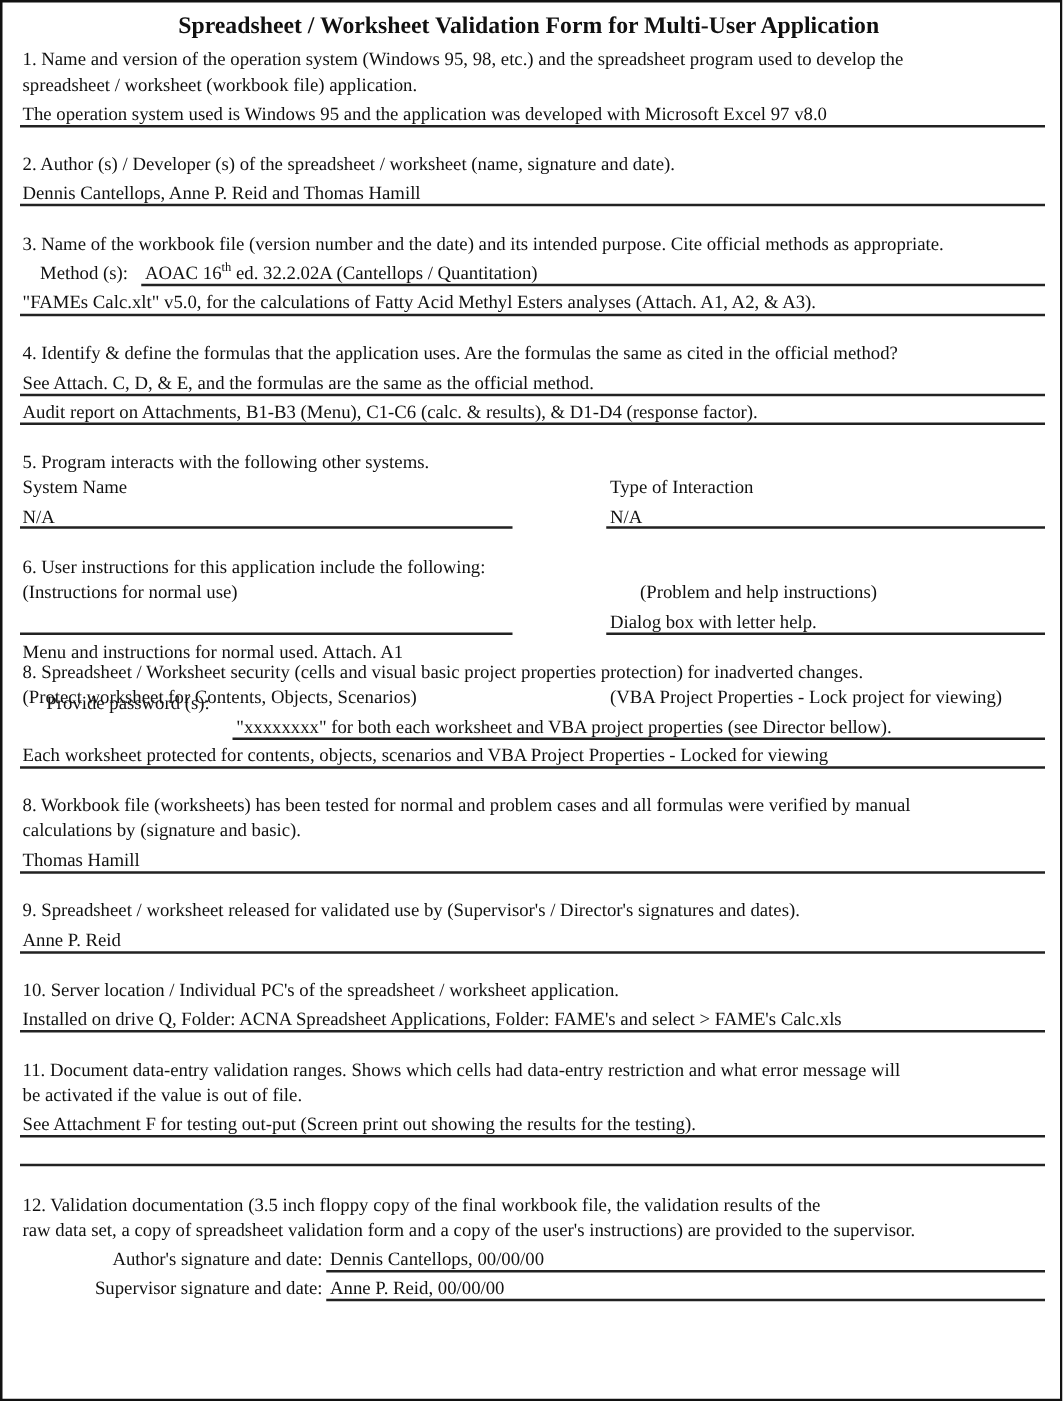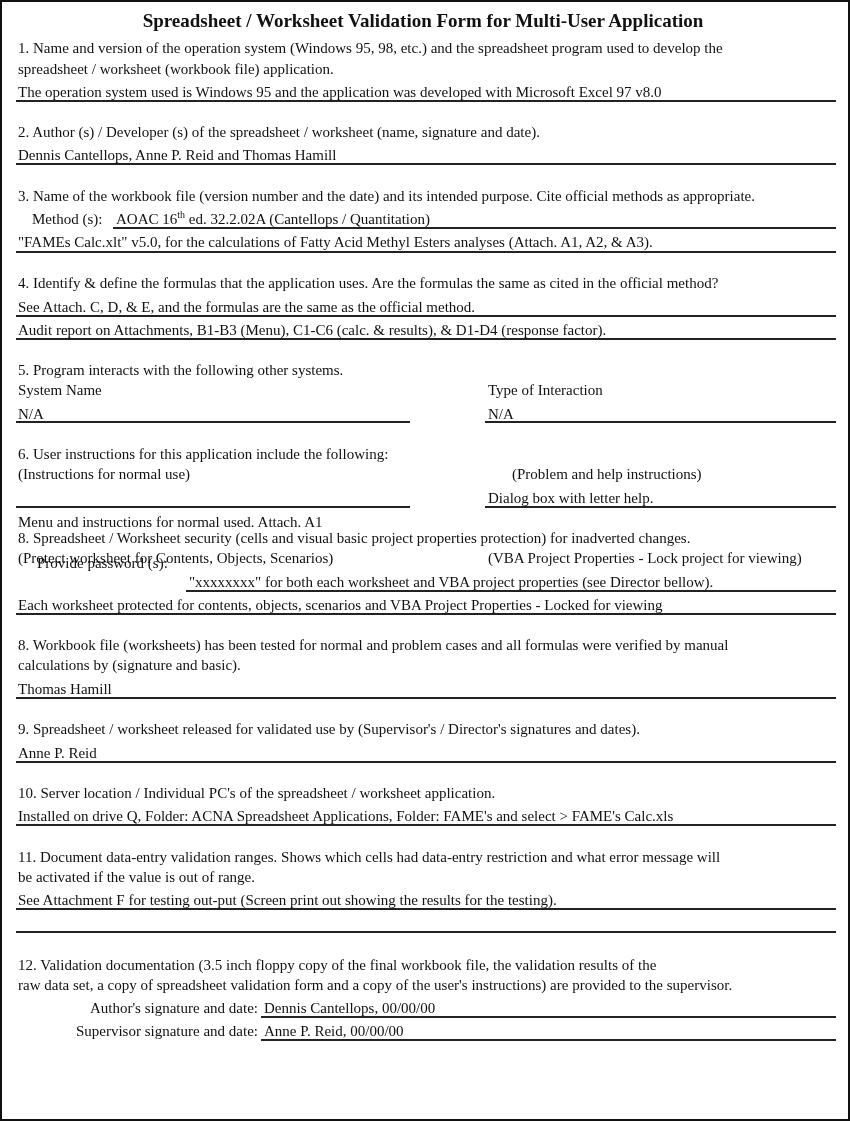--- a/index.html
+++ b/index.html
@@ -82,7 +82,7 @@
 <div class="rule" style="left:16px; width:820px; top:824px;"></div>
 
 <div class="abs" style="left:18px; top:848px;">11. Document data-entry validation ranges. Shows which cells had data-entry restriction and what error message will</div>
-<div class="abs" style="left:18px; top:868px;">be activated if the value is out of range.</div>
+<div class="abs" style="left:18px; top:868px;">be activated if the value is out of file.</div>
 <div class="abs" style="left:18px; top:891px;">See Attachment F for testing out-put (Screen print out showing the results for the testing).</div>
 <div class="rule" style="left:16px; width:820px; top:908px;"></div>
 <div class="abs" style="left:18px; top:914px;"></div>

